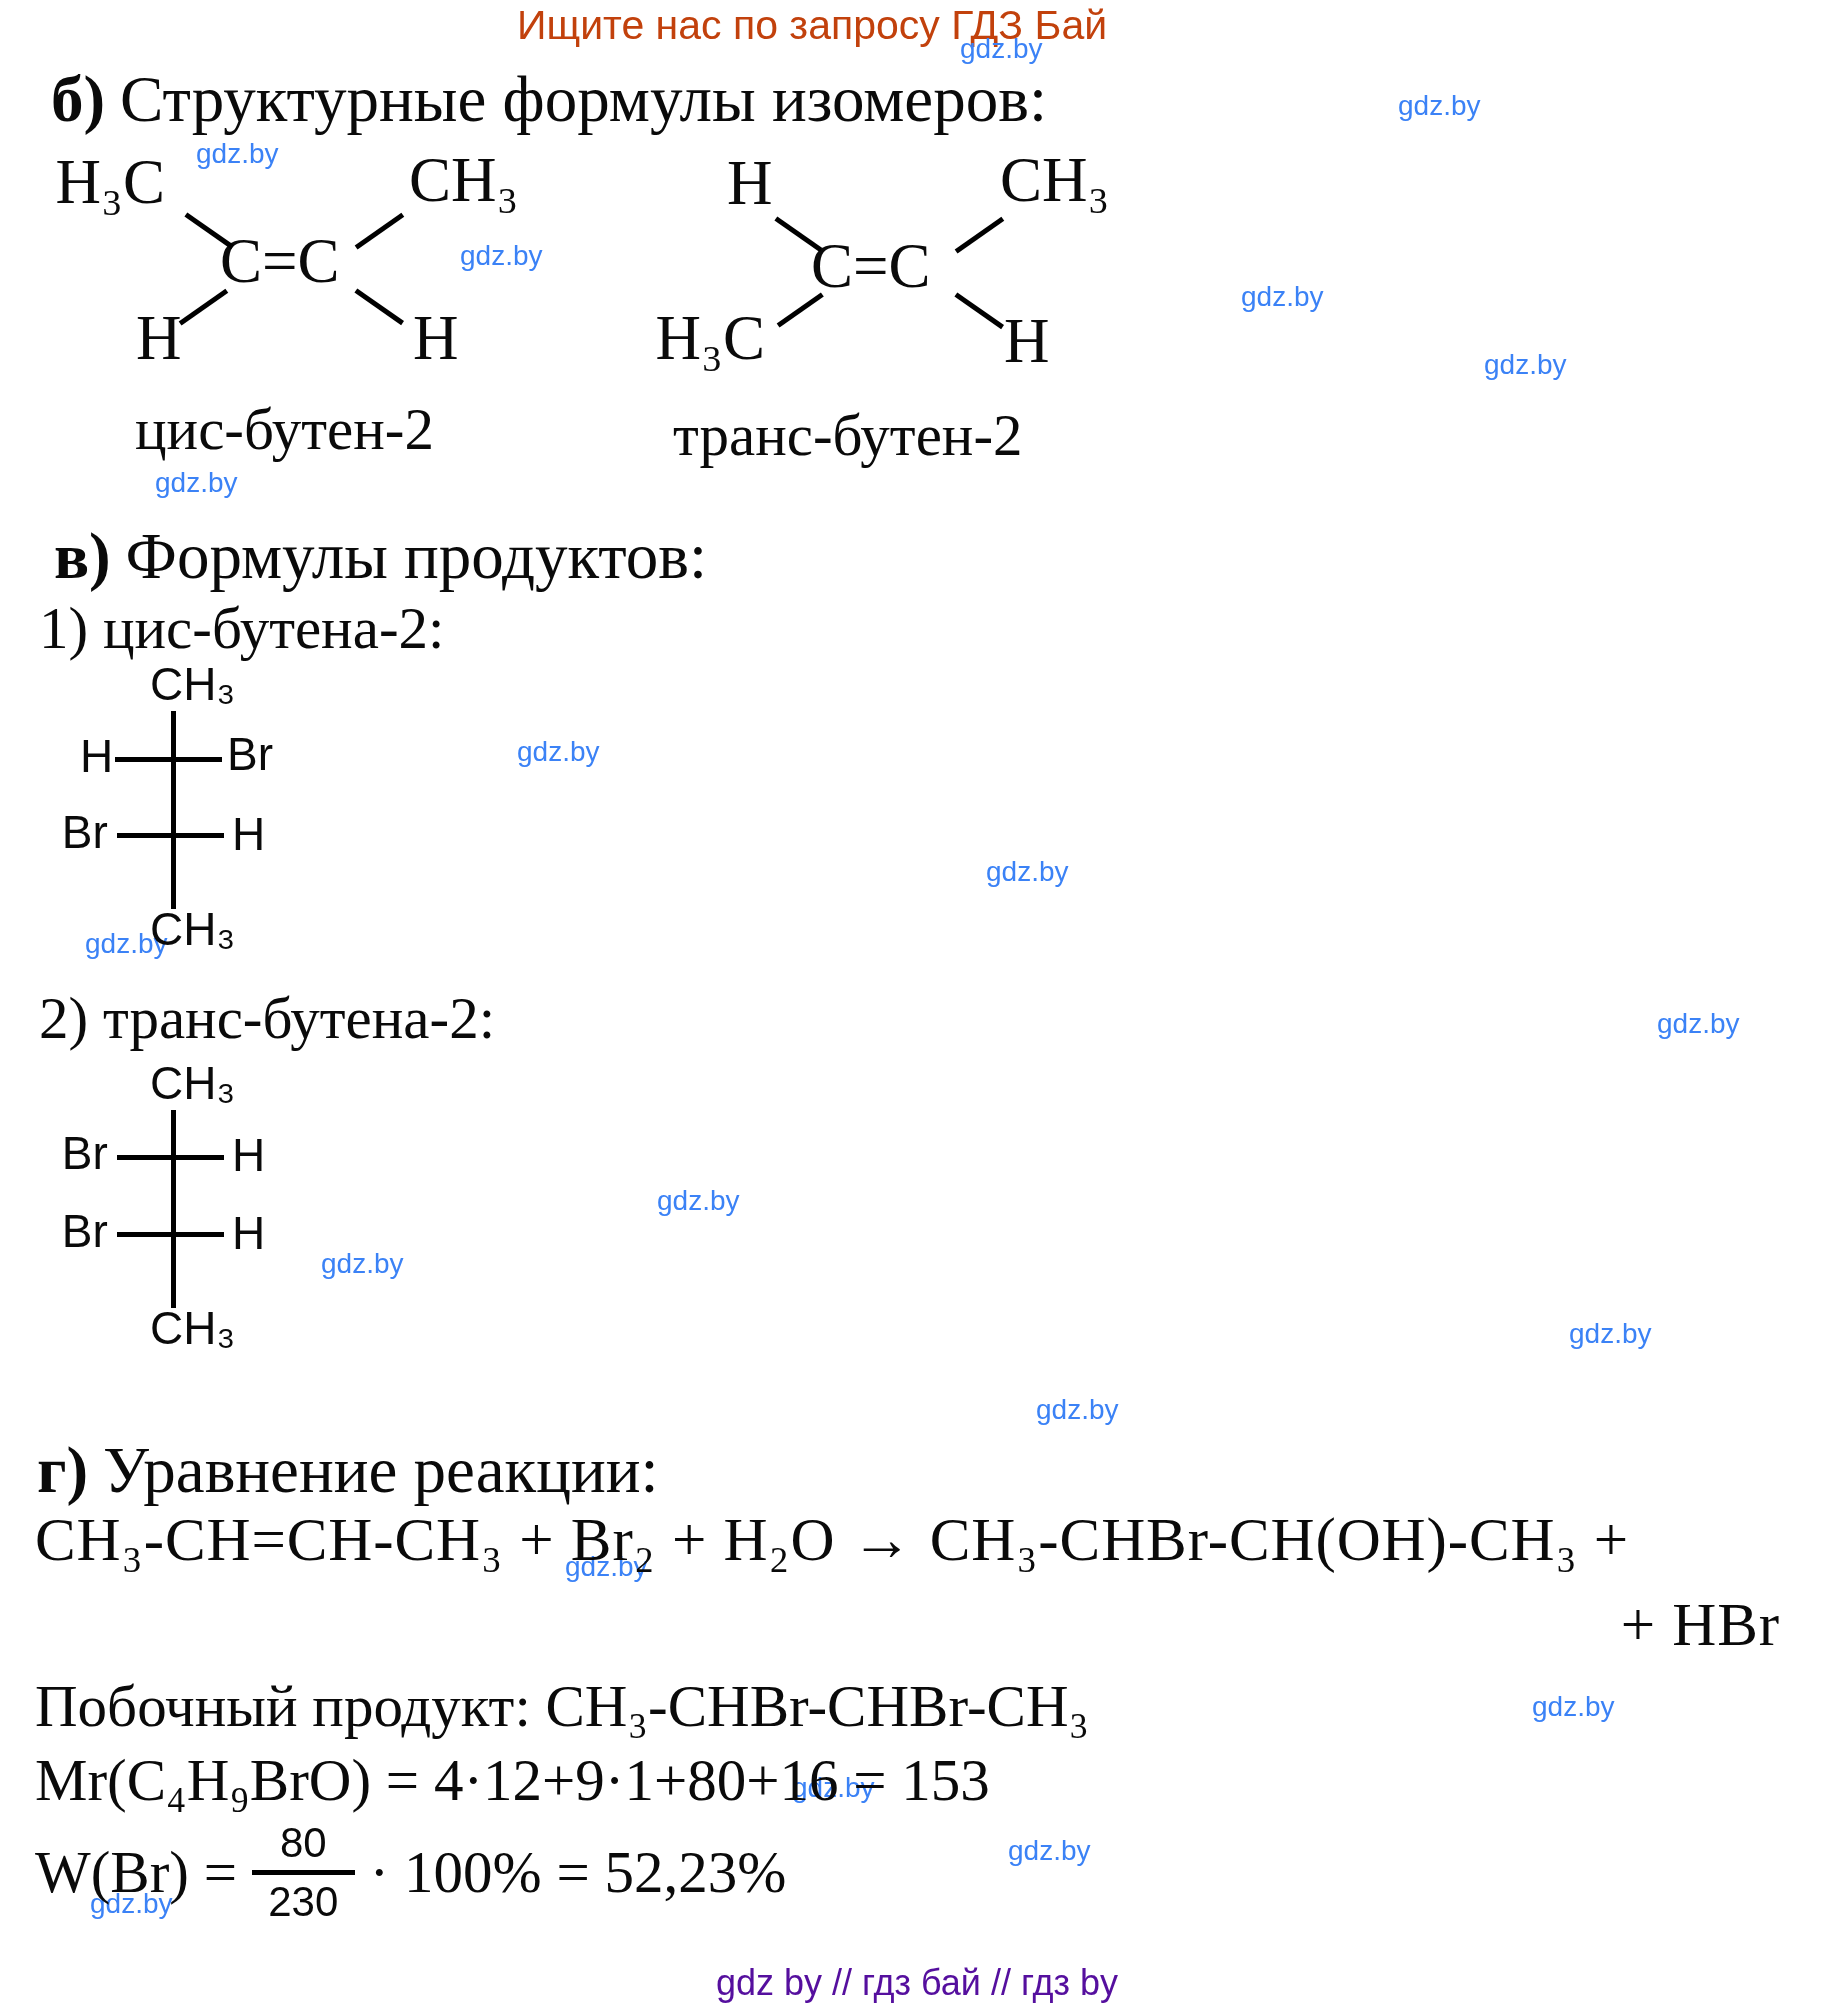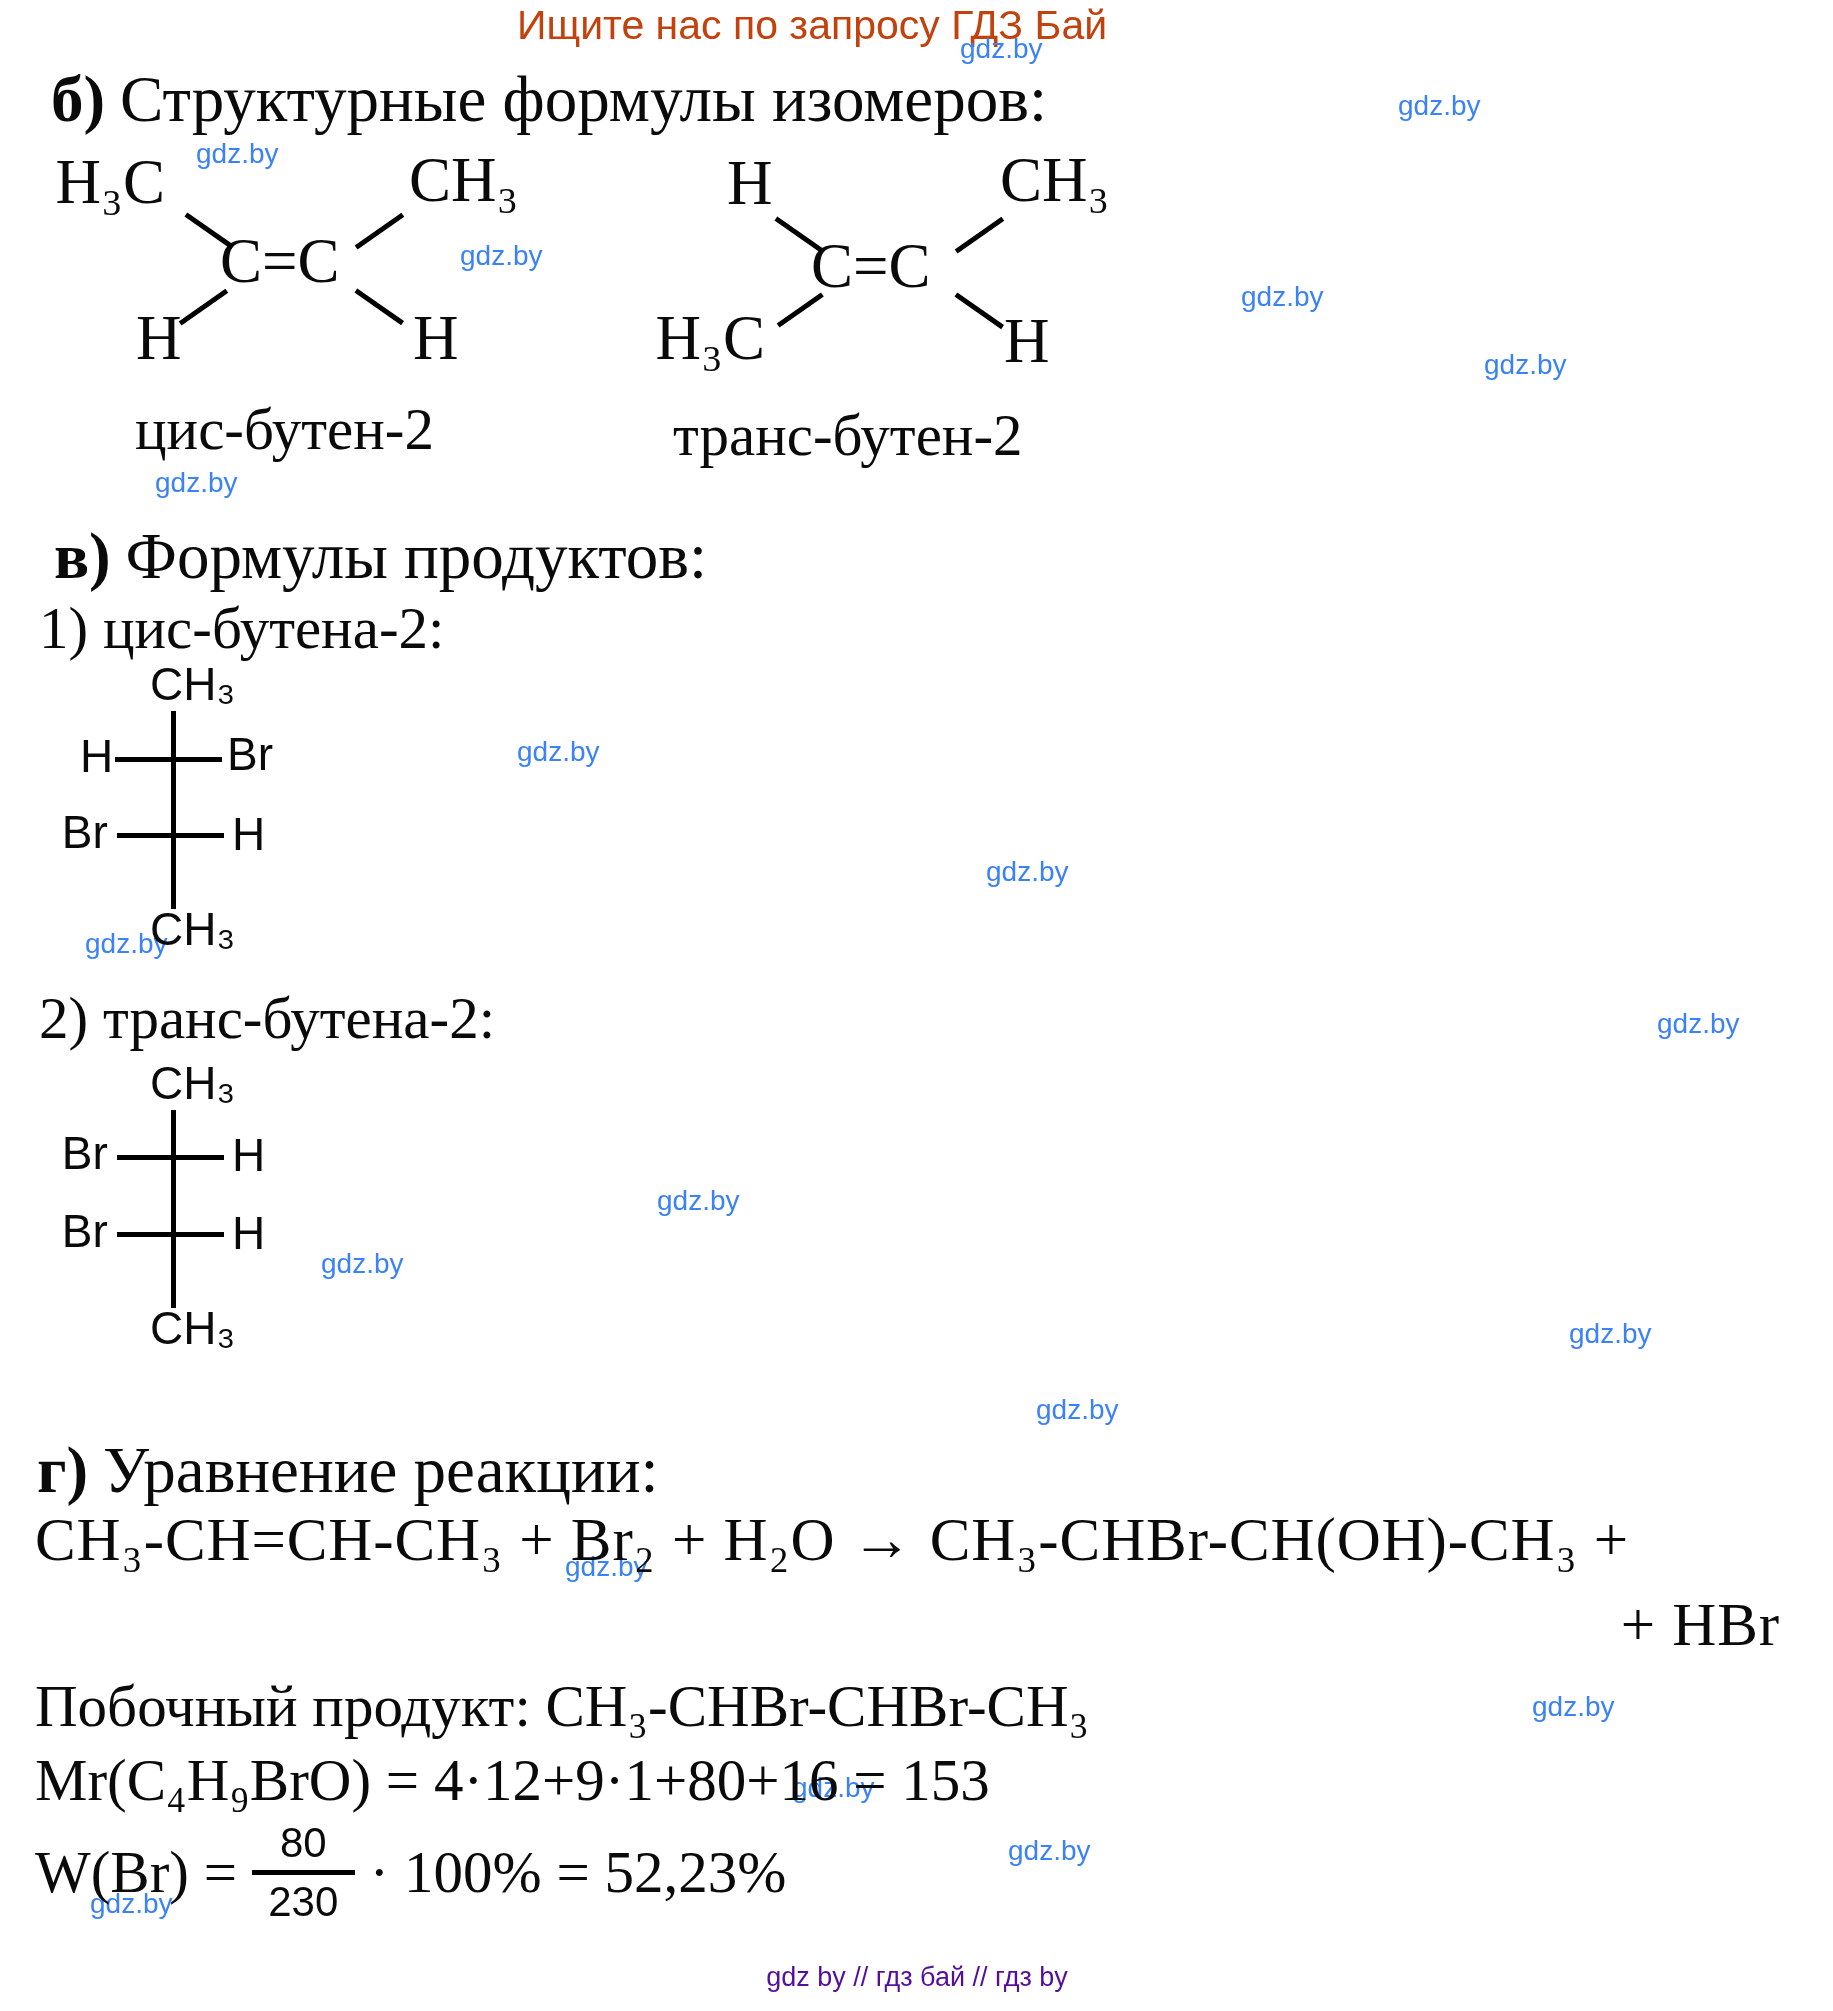--- a/index.html
+++ b/index.html
@@ -23,7 +23,7 @@
   .frac .num,.frac .den{font-family:"Liberation Sans","DejaVu Sans",sans-serif;font-size:42px;line-height:1.1;}
   .frac .bar{display:block;width:103px;height:5.5px;background:#000;margin:3.7px 0;}
   .wm{position:absolute;font-family:"Liberation Sans","DejaVu Sans",sans-serif;font-size:28px;color:#3b82f6;white-space:nowrap;}
-  .footer{font-size:27px;color:#550f9e;white-space:nowrap;text-align:center;}
+  .footer{font-size:36px;color:#550f9e;white-space:nowrap;text-align:center;}
   i{font-style:normal;}
 </style>
 </head>

